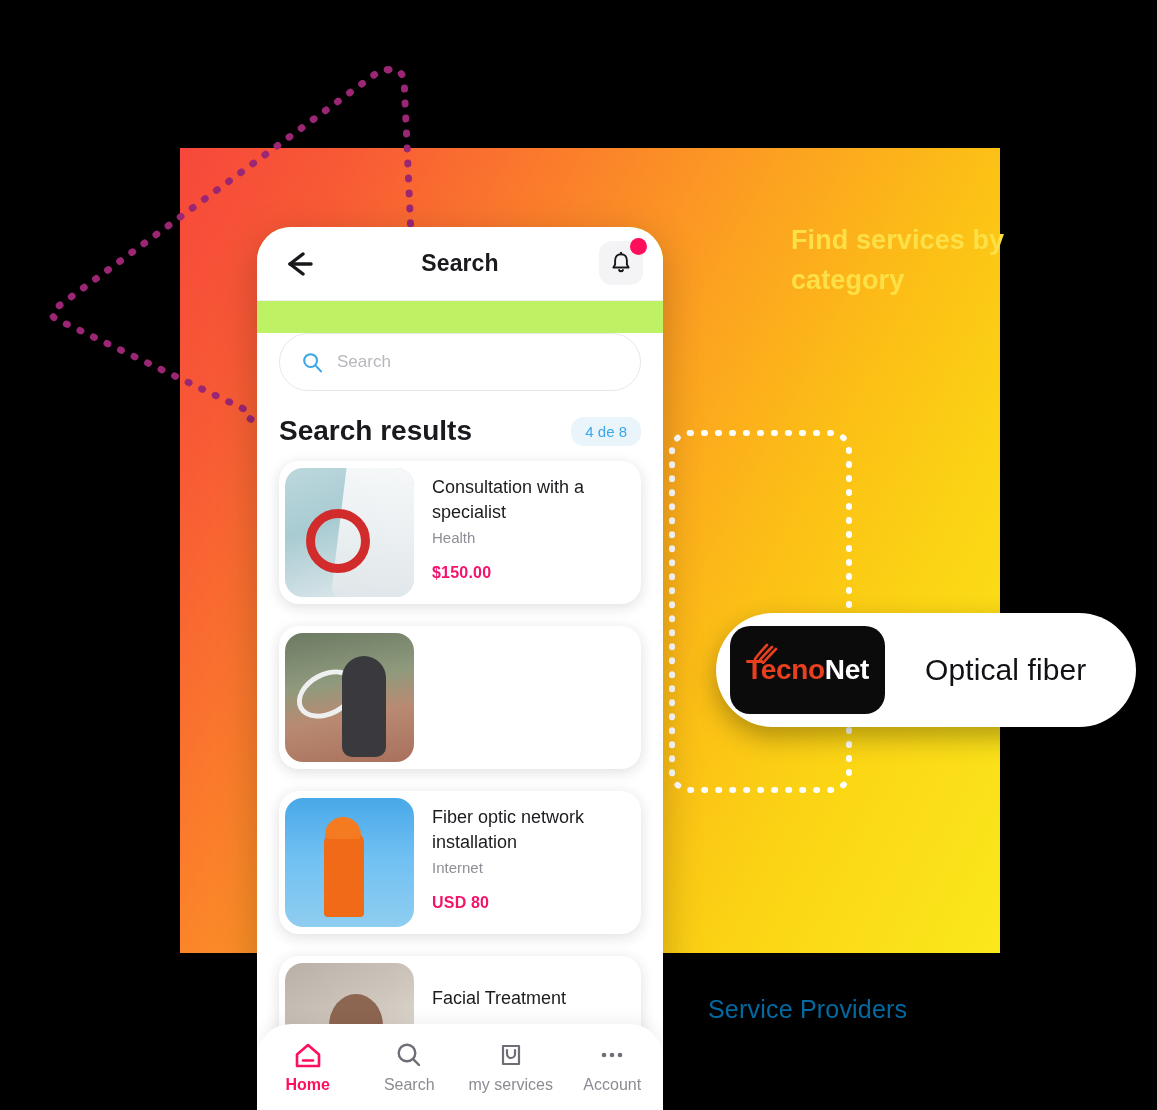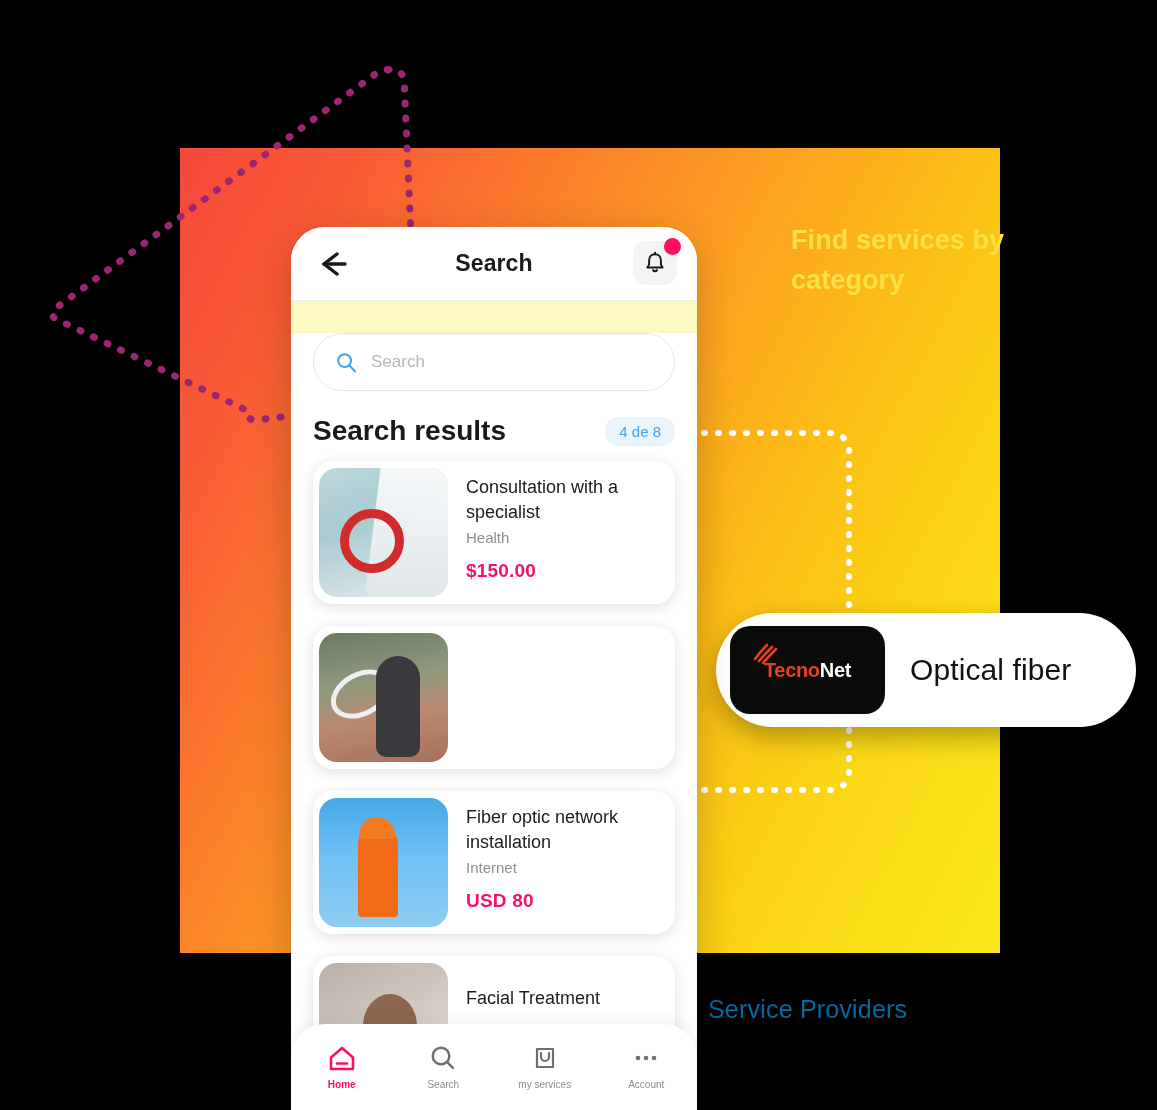--- a/index.html
+++ b/index.html
@@ -67,11 +67,10 @@
   .phone {
     position: absolute; left: 257px; top: 227px;
     width: 406px; height: 883px;
-    background: #fef9c3;
+    background: #bef264;
     border-radius: 34px 34px 0 0;
     overflow: hidden;
     box-shadow: 0 12px 40px rgba(0,0,0,.22);
-    margin-left: 34px;
   }
   .phone-header {
     height: 74px; background:#fff; position: relative;

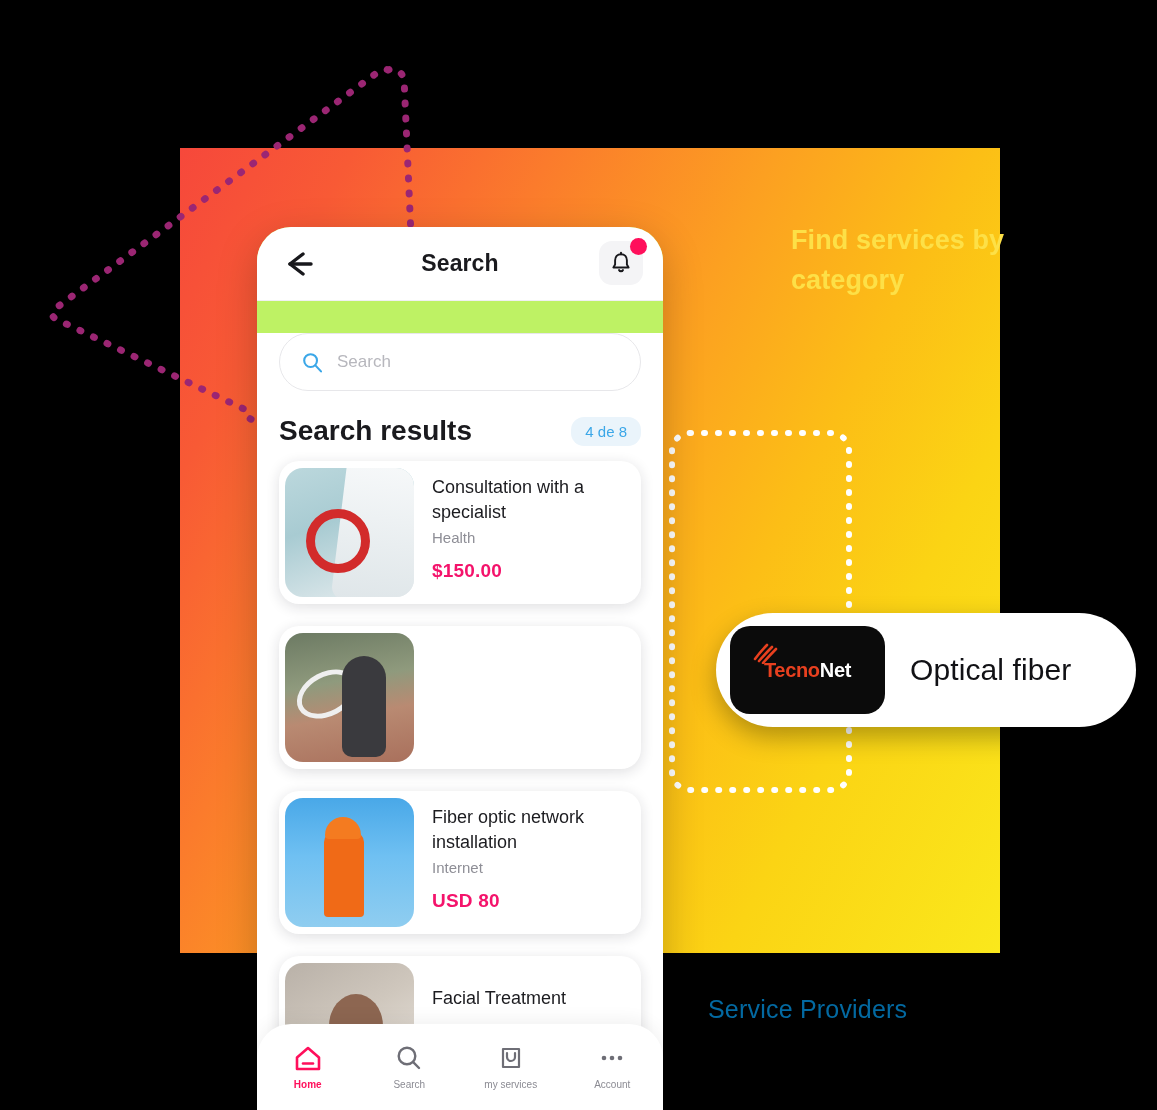--- a/index.html
+++ b/index.html
@@ -124,7 +124,7 @@
   }
   .card-cat { font-size: 15px; color:#8e8e96; margin-top: 4px; }
   .card-price {
-    font-size: 19px; font-weight: 700; color:#F4136B;
+    font-size: 16px; font-weight: 700; color:#F4136B;
     position:absolute; left: 18px; bottom: 22px; letter-spacing:.2px;
   }
   .card.wide-title .card-cat { margin-top: 26px; }

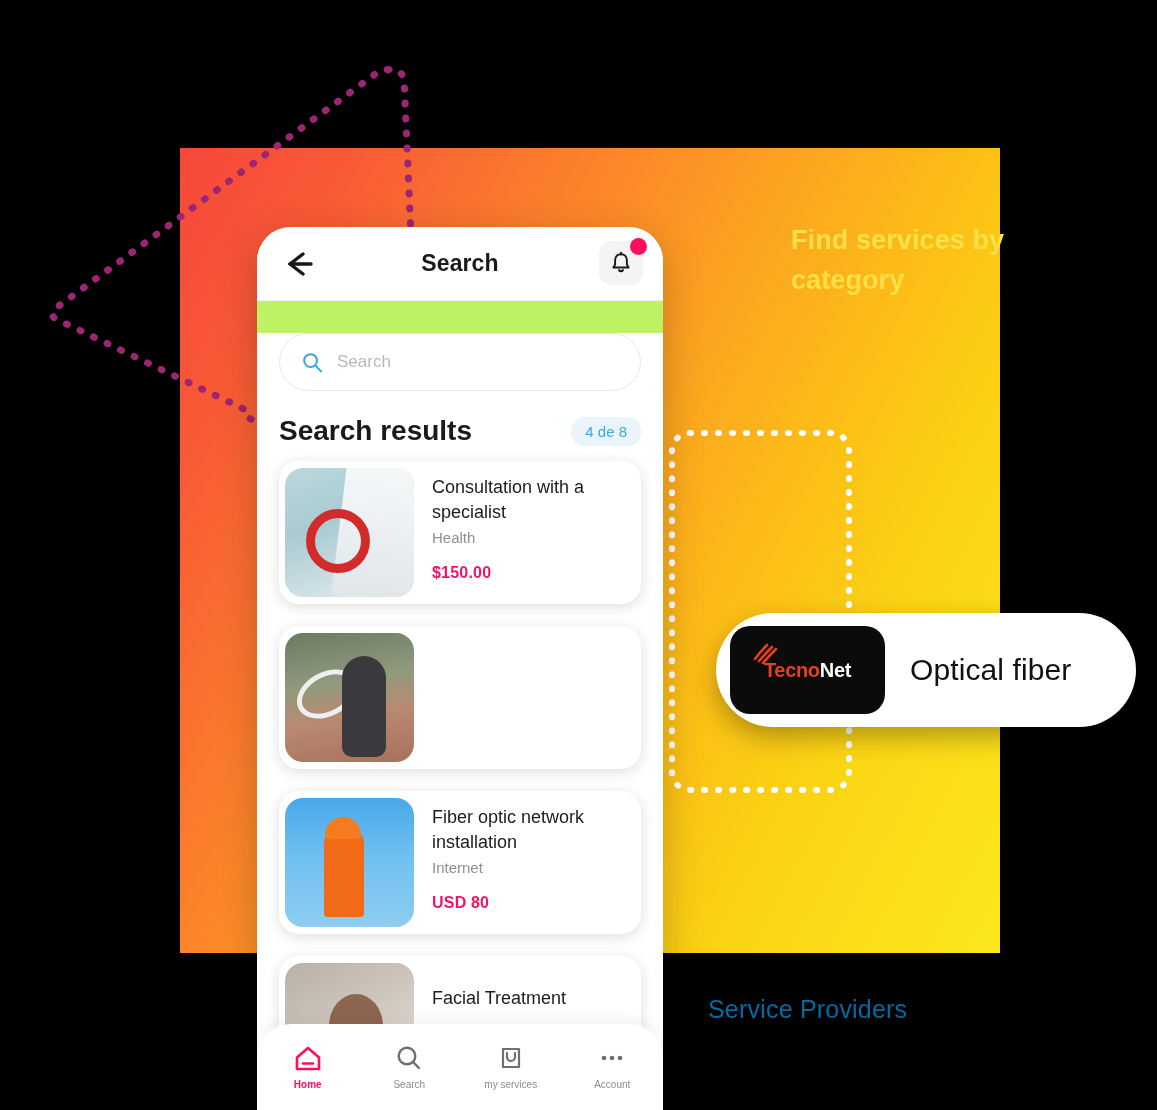--- a/index.html
+++ b/index.html
@@ -55,7 +55,7 @@
     display: flex; align-items: center; justify-content: center;
     flex: 0 0 auto;
   }
-  .logo-text { font-size: 20px; font-weight: 700; letter-spacing: -.3px; position: relative; }
+  .logo-text { font-size: 28px; font-weight: 700; letter-spacing: -.3px; position: relative; }
   .logo-text .t1 { color: #E8401F; }
   .logo-text .t2 { color: #ffffff; }
   .wifi-arc { position: absolute; left: 20px; top: 16px; width: 30px; height: 22px; }

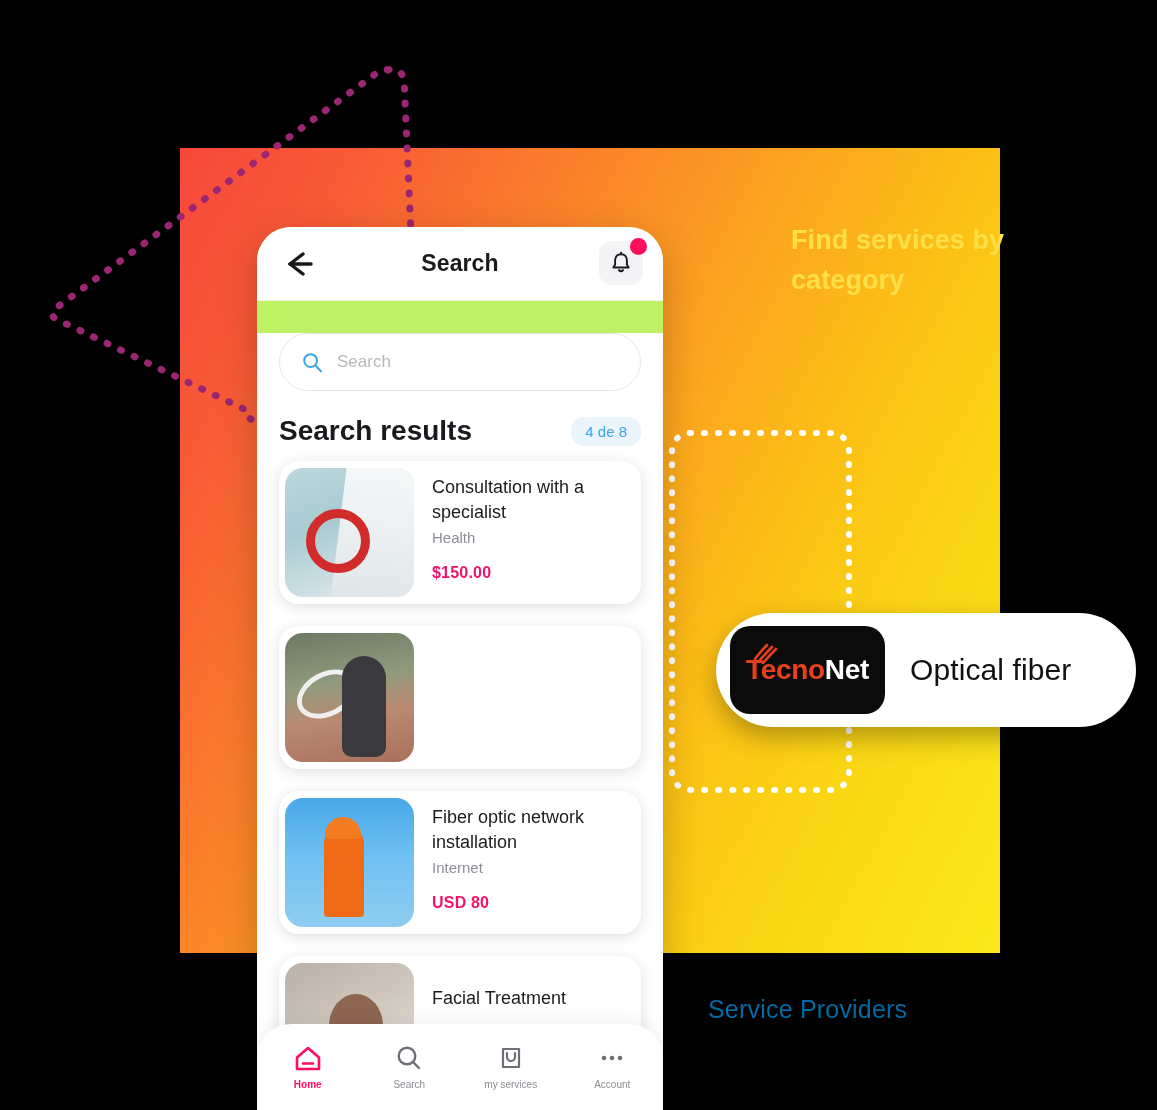--- a/index.html
+++ b/index.html
@@ -60,7 +60,7 @@
   .logo-text .t2 { color: #ffffff; }
   .wifi-arc { position: absolute; left: 20px; top: 16px; width: 30px; height: 22px; }
   .pill-label {
-    font-size: 30px; color: #111115; margin-left: 25px; letter-spacing:.1px;
+    font-size: 30px; color: #111115; margin-left: 40px; letter-spacing:.1px;
   }
 
   

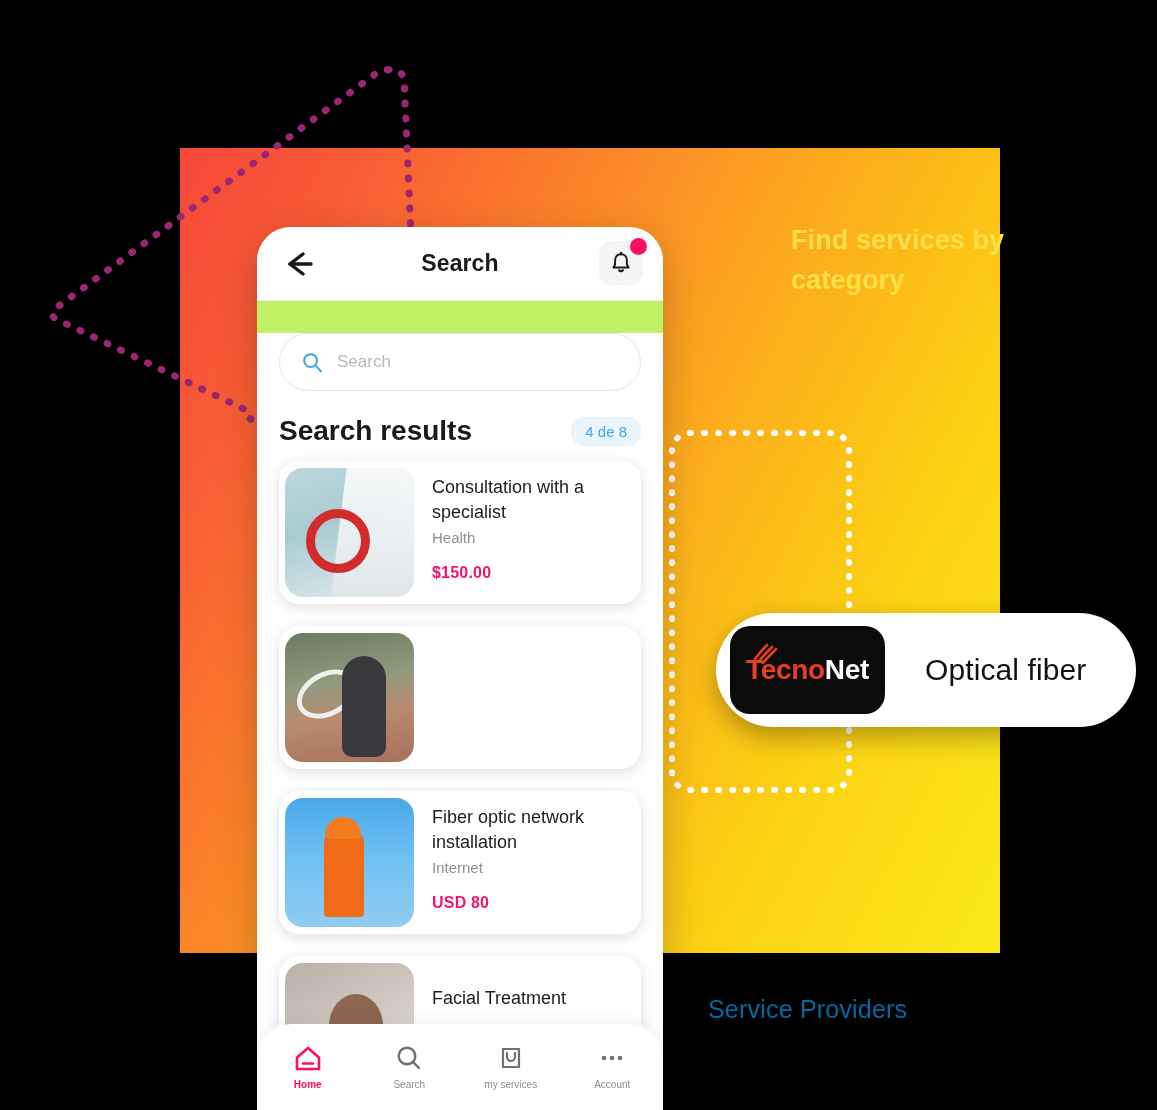--- a/index.html
+++ b/index.html
@@ -175,7 +175,7 @@
     box-shadow: 0 -4px 18px rgba(0,0,0,.06);
   }
   .nav-item { display:flex; flex-direction:column; align-items:center; gap:7px; cursor:pointer; width: 92px;}
-  .nav-label { font-size: 10px; color:#8b8b93;text-align:right; }
+  .nav-label { font-size: 16px; color:#8b8b93;text-align:right; }
   .nav-item.active .nav-label { color:#FF0F5B; font-weight:700; }
 </style>
 </head>

